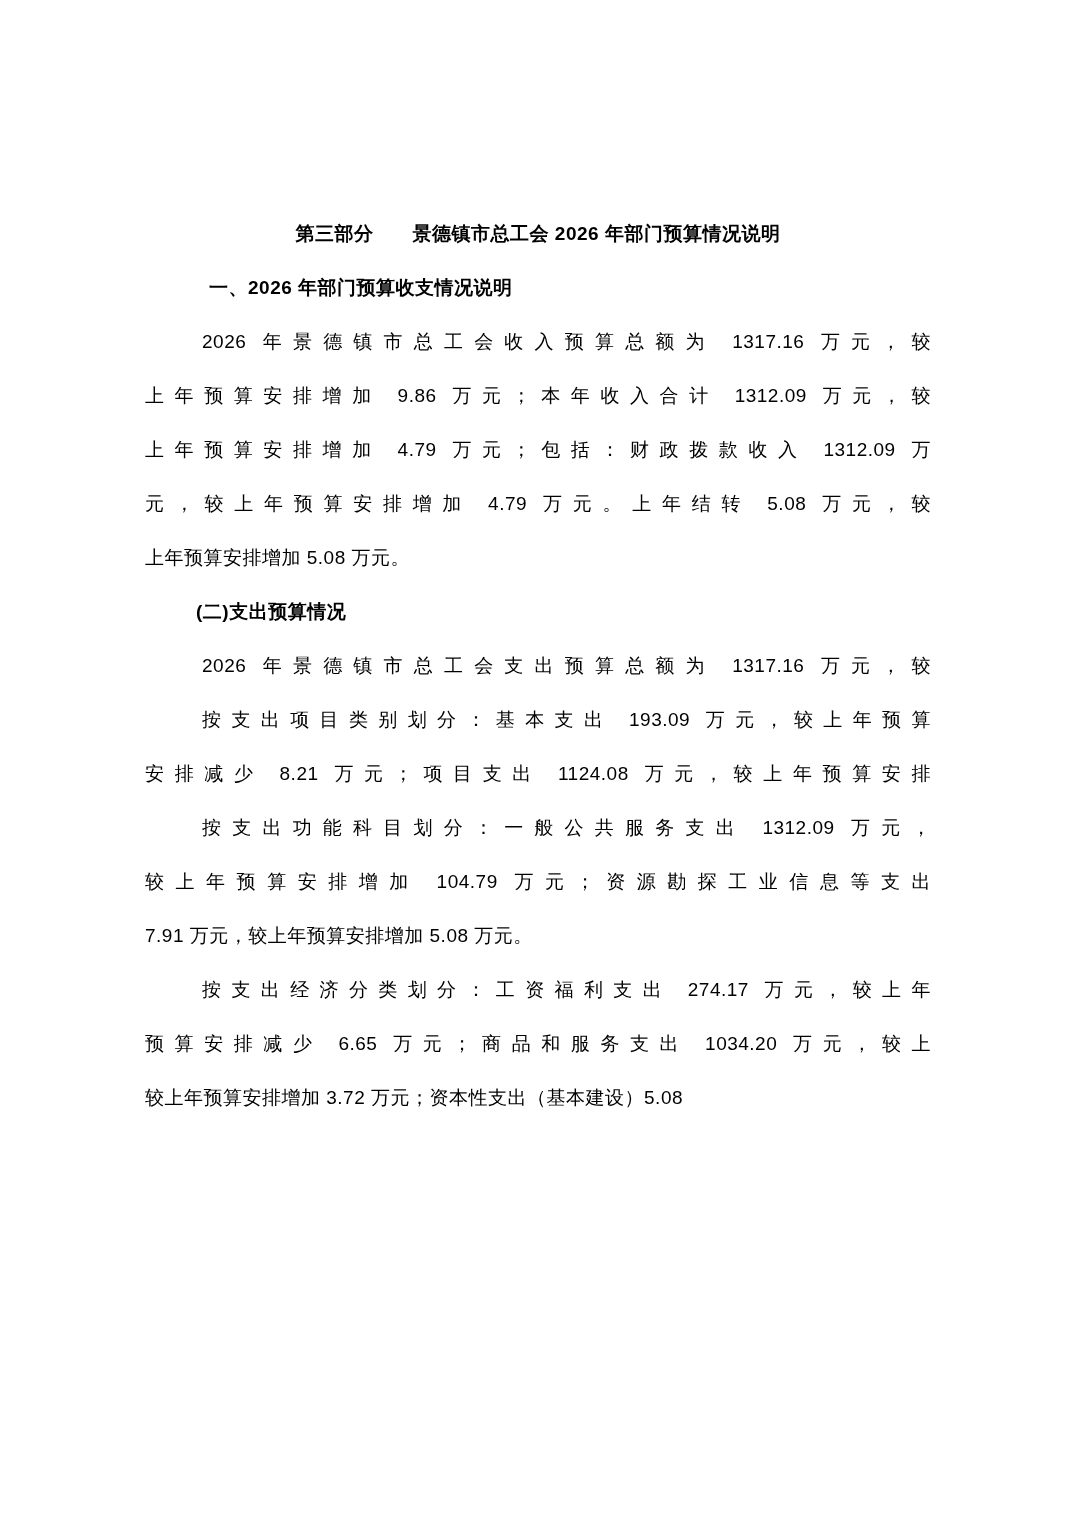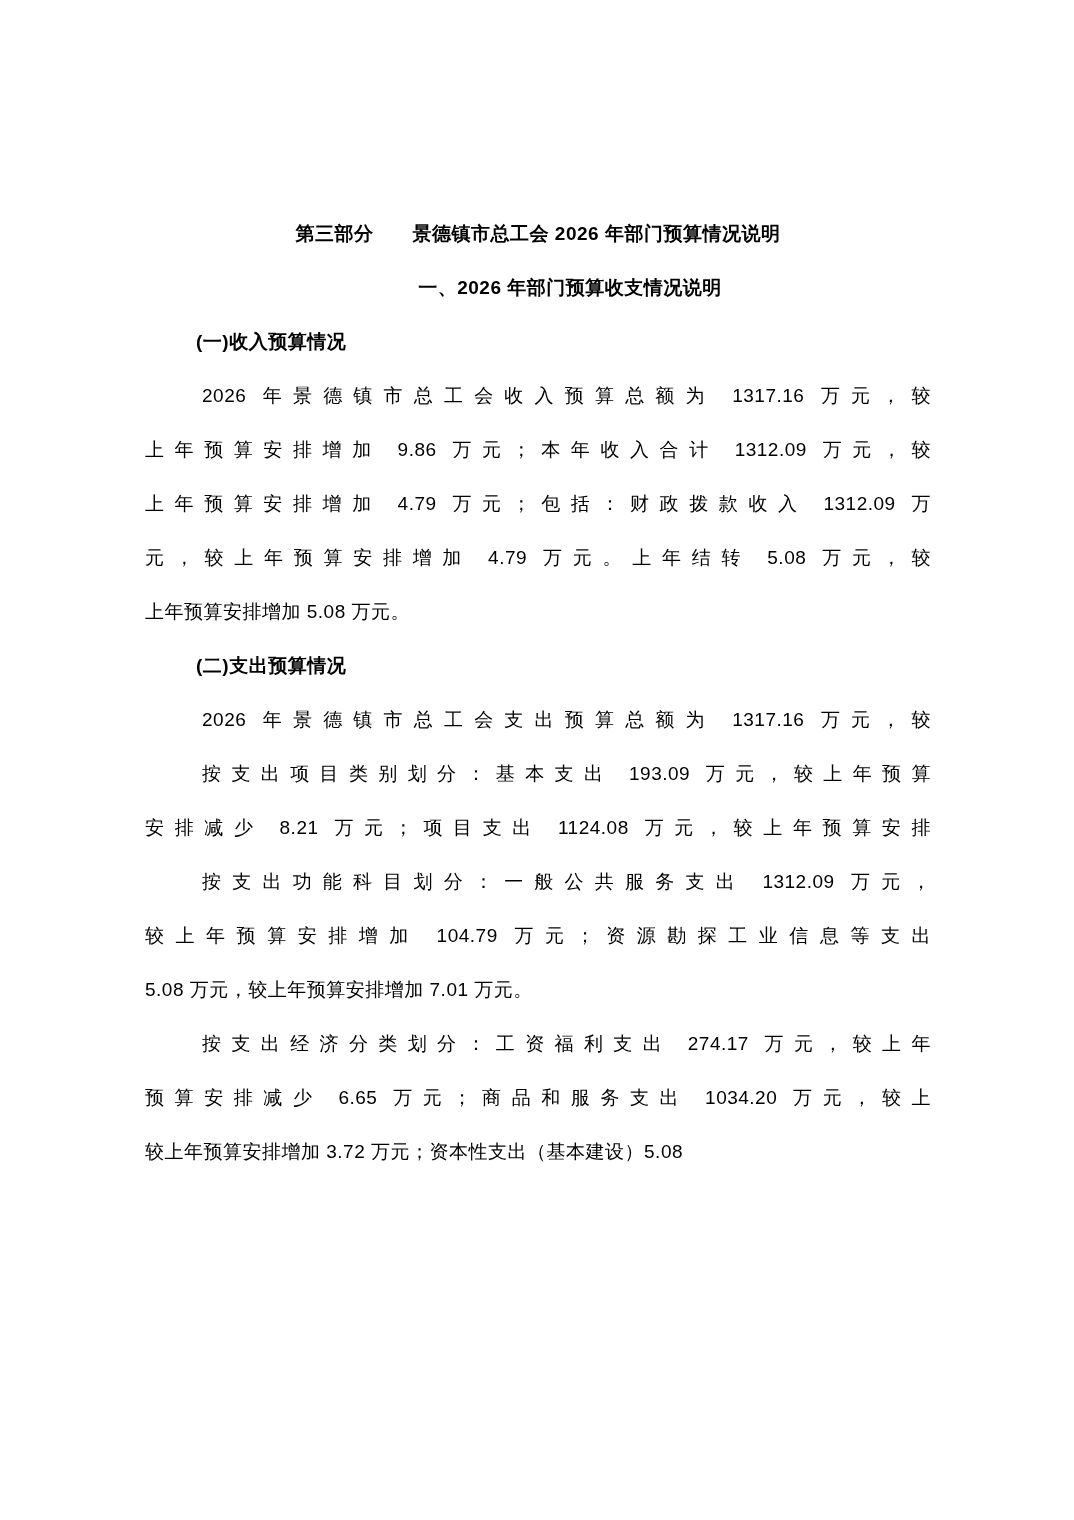--- a/index.html
+++ b/index.html
@@ -42,7 +42,6 @@
   .h1 {
     font-weight: bold;
     text-indent: 64px;
-    text-align: center;
   }
   .h2 {
     font-weight: bold;

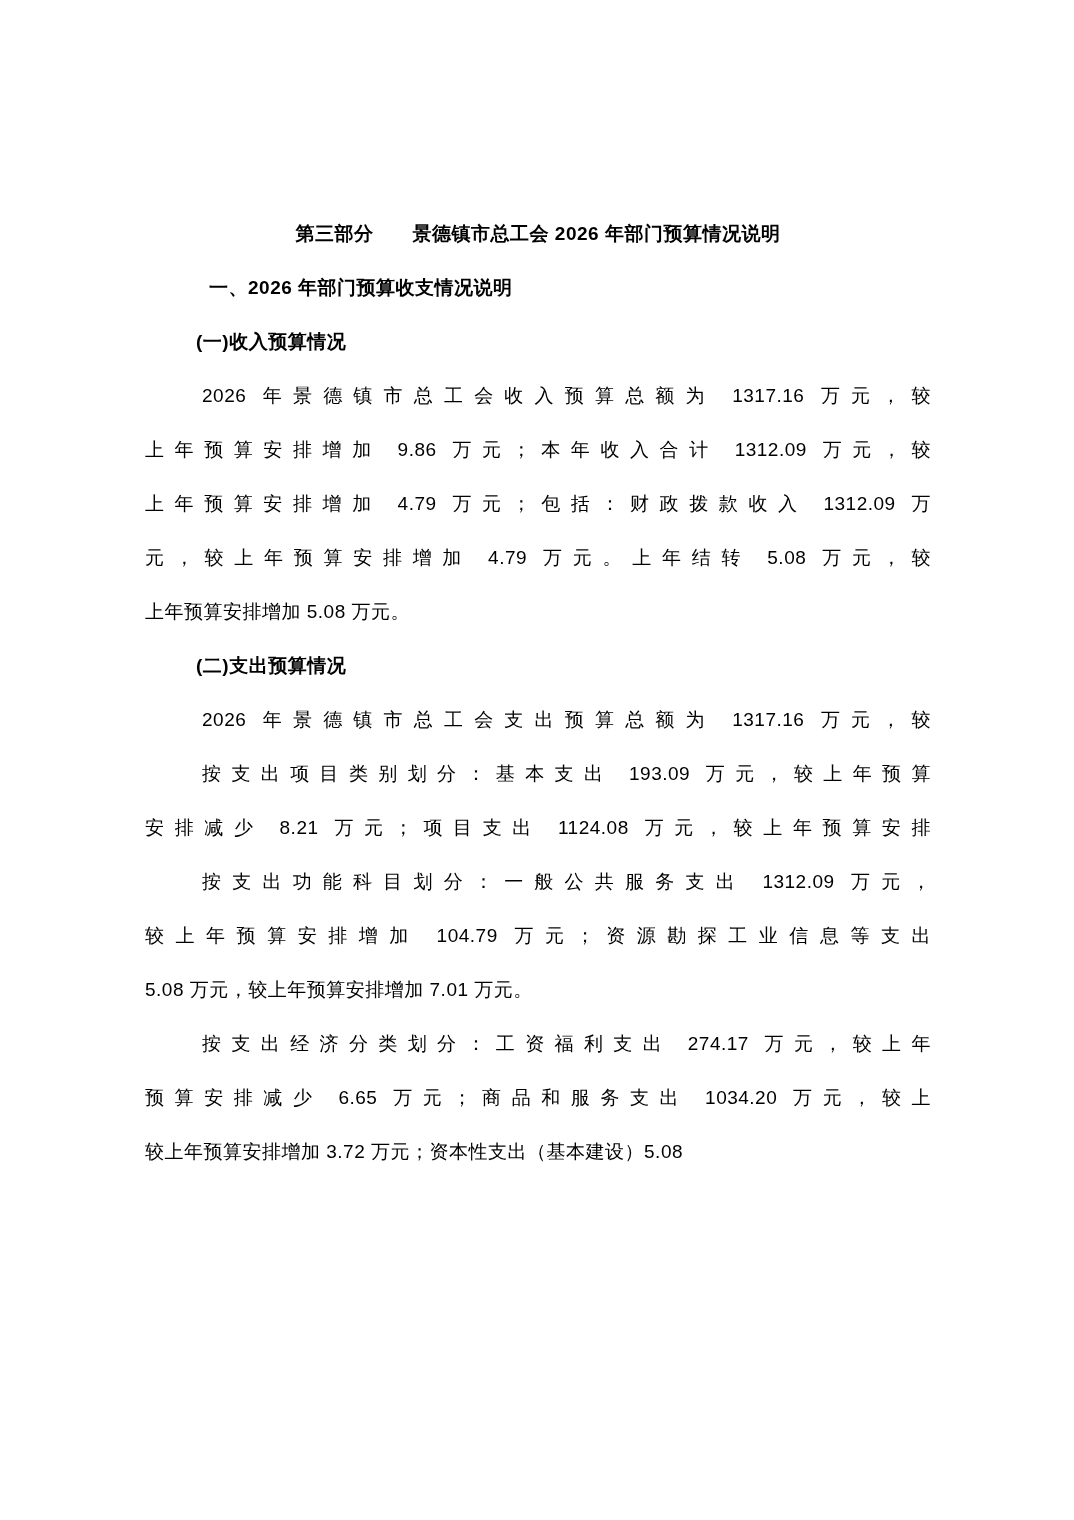--- a/index.html
+++ b/index.html
@@ -59,7 +59,6 @@
     <div class="line title">第三部分　　景德镇市总工会 2026 年部门预算情况说明</div>
 
   <div class="line h1">一、2026 年部门预算收支情况说明</div>
-      <div class="line h2">(一)收入预算情况</div>
       <div class="line body first justify">2026 年景德镇市总工会收入预算总额为 1317.16 万元，较</div>
       <div class="line body justify">上年预算安排增加 9.86 万元；本年收入合计 1312.09 万元，较</div>
       <div class="line body justify">上年预算安排增加 4.79 万元；包括：财政拨款收入 1312.09 万</div>

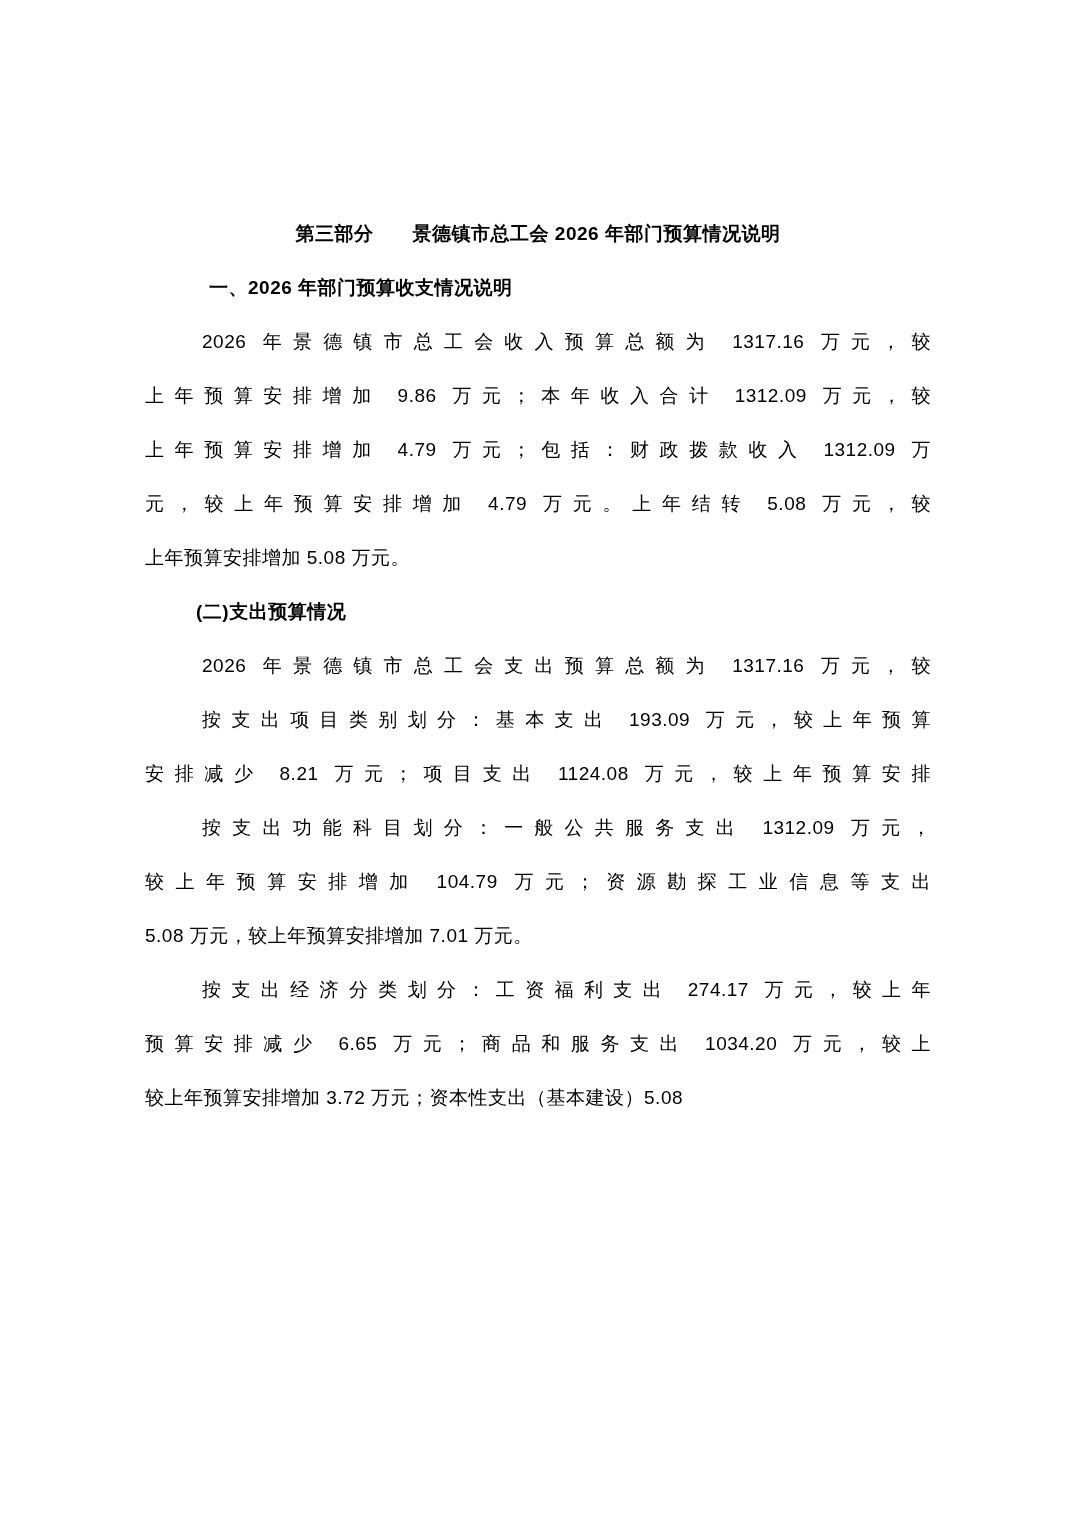--- a/index.html
+++ b/index.html
@@ -70,7 +70,7 @@
       <div class="line body justify">安排减少 8.21 万元；项目支出 1124.08 万元，较上年预算安排</div>
       <div class="line body first justify">按支出功能科目划分：一般公共服务支出 1312.09 万元，</div>
       <div class="line body justify">较上年预算安排增加 104.79 万元；资源勘探工业信息等支出</div>
-      <div class="line body">5.08 万元，较上年预算安排增加 7.01 万元。</div>
+      <div class="line body">7.91 万元，较上年预算安排增加 5.08 万元。</div>
       <div class="line body first justify">按支出经济分类划分：工资福利支出 274.17 万元，较上年</div>
       <div class="line body justify">预算安排减少 6.65 万元；商品和服务支出 1034.20 万元，较上</div>
       <div class="line body">较上年预算安排增加 3.72 万元；资本性支出（基本建设）5.08</div>

